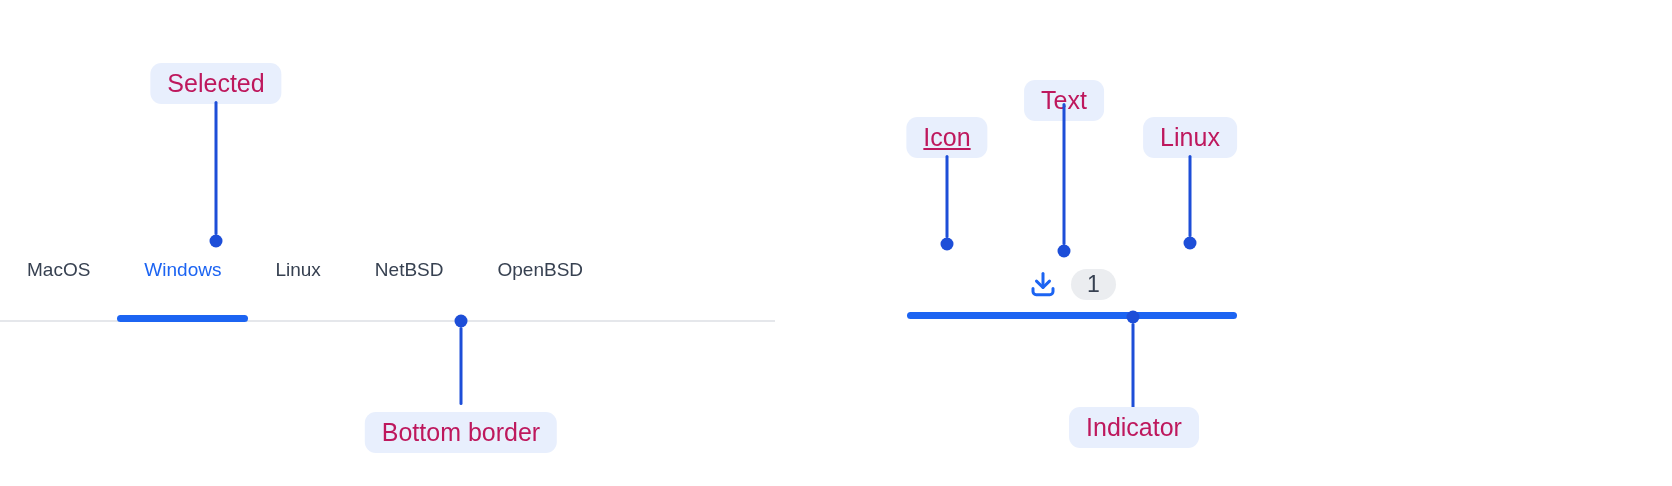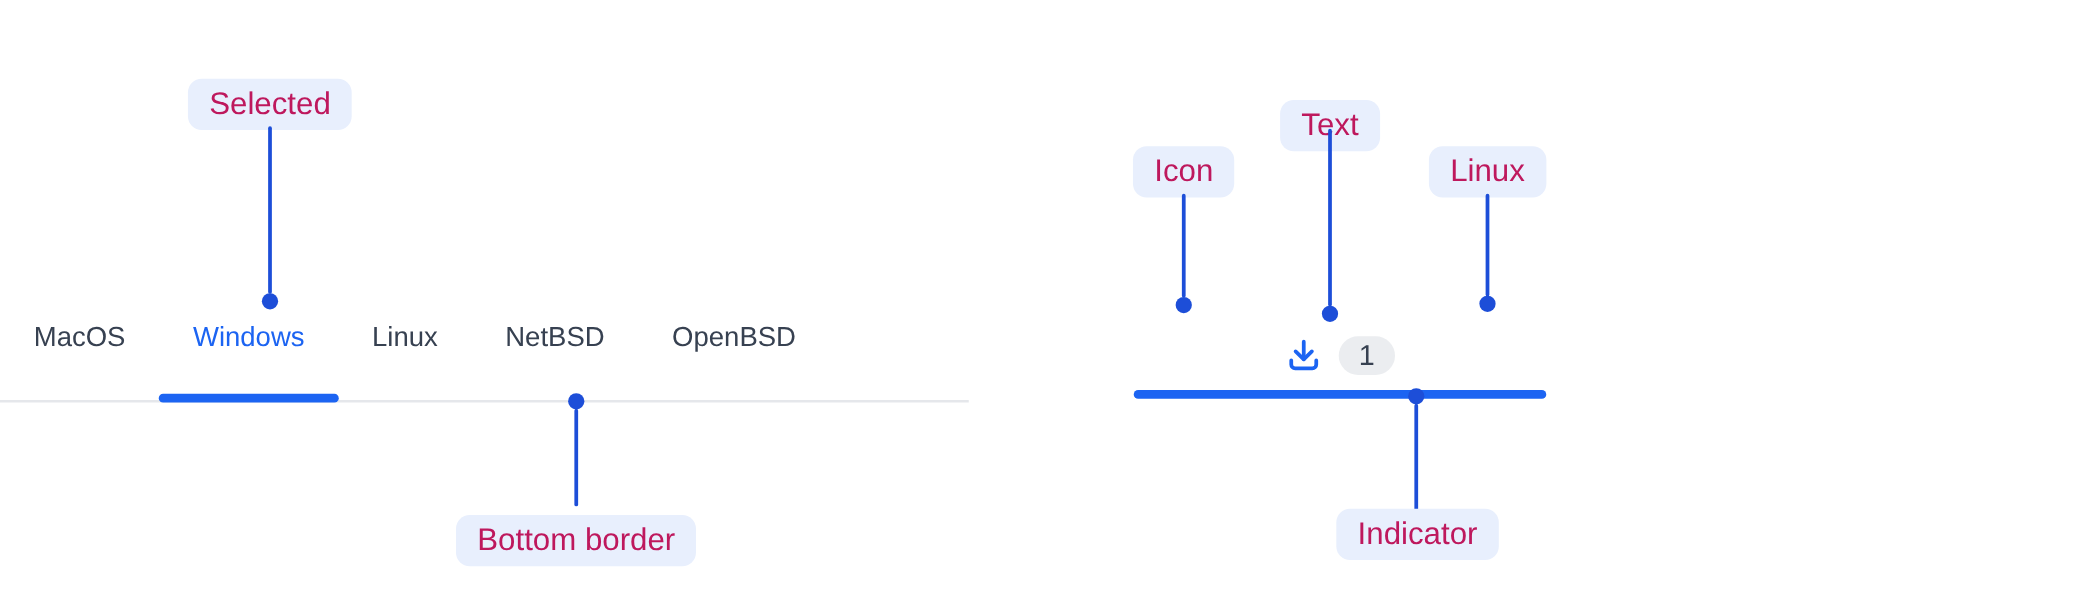--- a/index.html
+++ b/index.html
@@ -111,7 +111,7 @@
   .line-selected   { left: 216px;  top: 101px; height: 134px; }
   .dot-selected    { left: 216px;  top: 241px; }
 
-  .pill-icon       { left: 947px;  top: 117px; }
+  .pill-icon       { left: 947px;  top: 117px; text-decoration: underline; }
   .line-icon       { left: 947px;  top: 155px; height: 83px; }
   .dot-icon        { left: 947px;  top: 244px; }
 

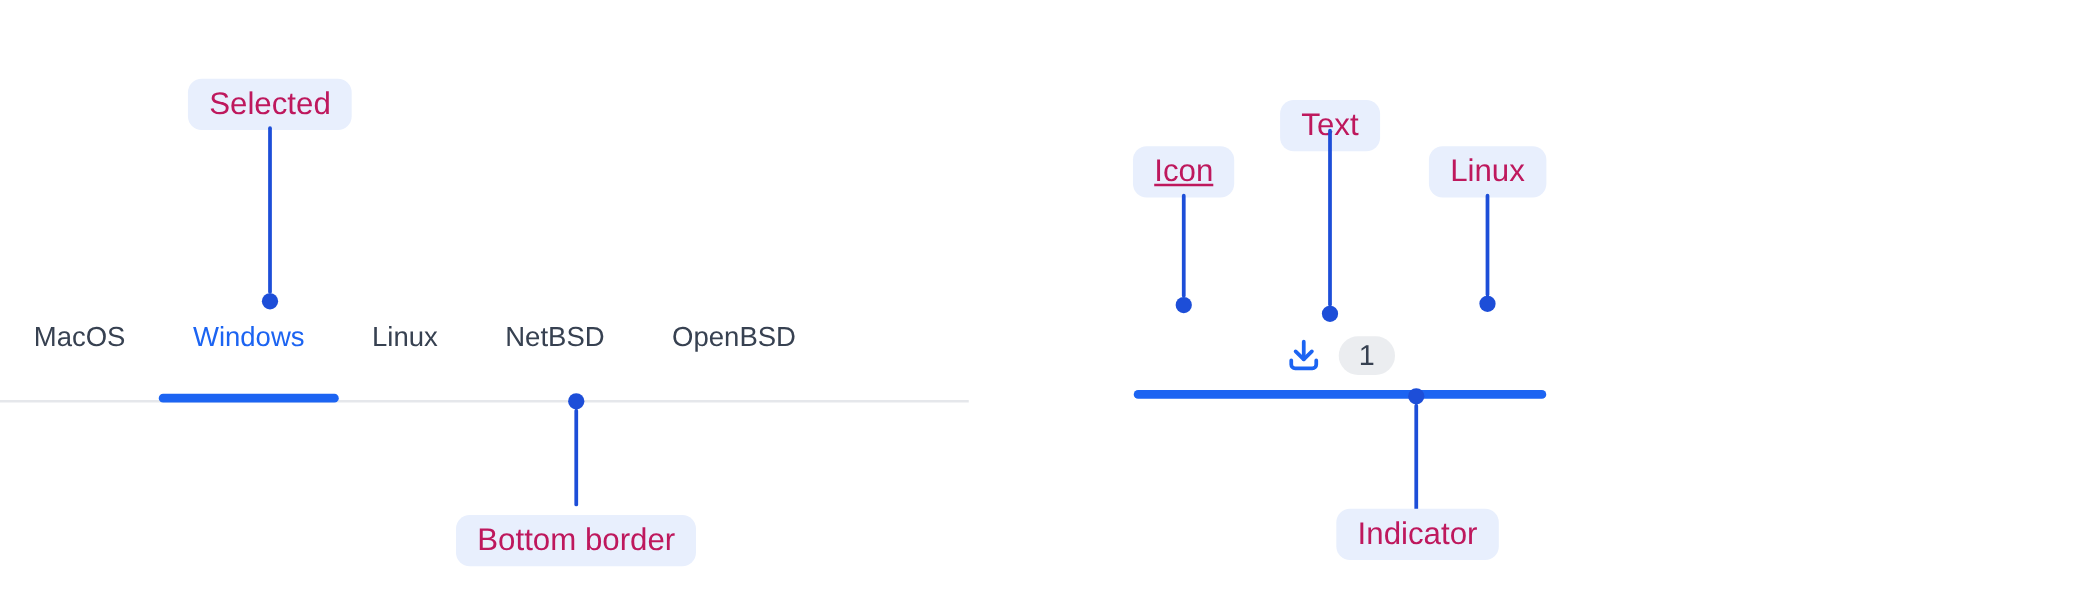--- a/index.html
+++ b/index.html
@@ -23,7 +23,7 @@
   .tab {
     position: relative;
     padding: 0 27px 30px 27px;
-    font-size: 22px;
+    font-size: 19px;
     line-height: 40px;
     color: #374151;
     white-space: nowrap;

